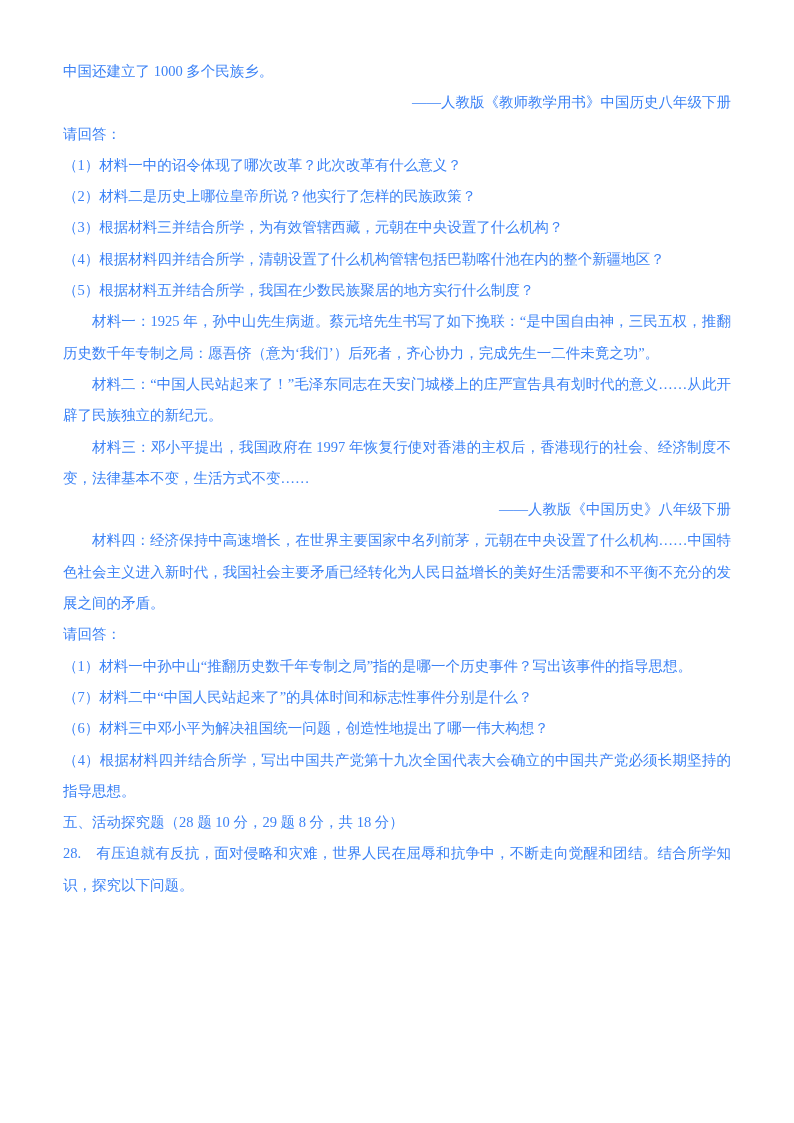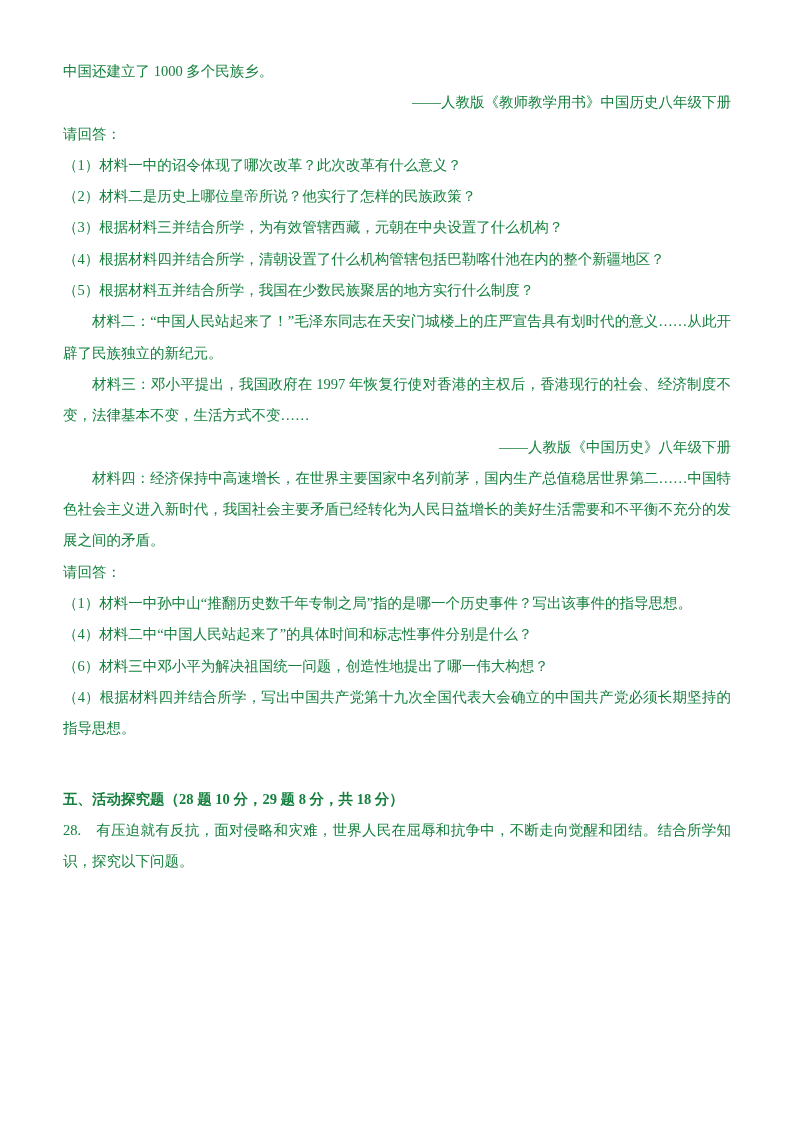--- a/index.html
+++ b/index.html
@@ -18,7 +18,7 @@
     font-family: "Liberation Serif", "DejaVu Serif", serif;
     font-size: 14.5px;
     line-height: 31.3px;
-    color: #15803d;
+    color: #3b82f6;
     overflow: hidden;
   }
   .p {

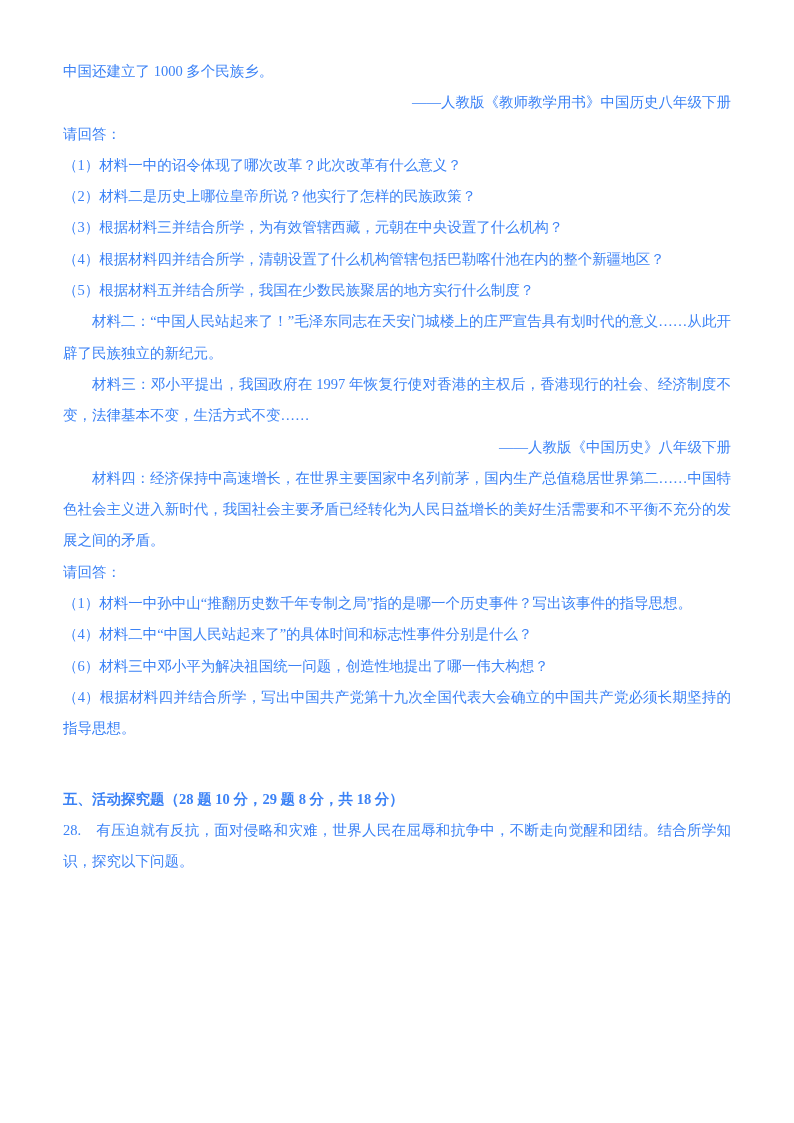--- a/index.html
+++ b/index.html
@@ -58,6 +58,7 @@
   <div class="p">（3）根据材料三并结合所学，为有效管辖西藏，元朝在中央设置了什么机构？</div>
   <div class="p">（4）根据材料四并结合所学，清朝设置了什么机构管辖包括巴勒喀什池在内的整个新疆地区？</div>
   <div class="p">（5）根据材料五并结合所学，我国在少数民族聚居的地方实行什么制度？</div>
+  <div class="p indent">材料一：1925 年，孙中山先生病逝。蔡元培先生书写了如下挽联：“是中国自由神，三民五权，推翻历史数千年专制之局：愿吾侪（意为‘我们’）后死者，齐心协力，完成先生一二件未竟之功”。</div>
   <div class="p indent">材料二：“中国人民站起来了！”毛泽东同志在天安门城楼上的庄严宣告具有划时代的意义……从此开辟了民族独立的新纪元。</div>
   <div class="p indent">材料三：邓小平提出，我国政府在 1997 年恢复行使对香港的主权后，香港现行的社会、经济制度不变，法律基本不变，生活方式不变……</div>
   <div class="p attribution">——人教版《中国历史》八年级下册</div>

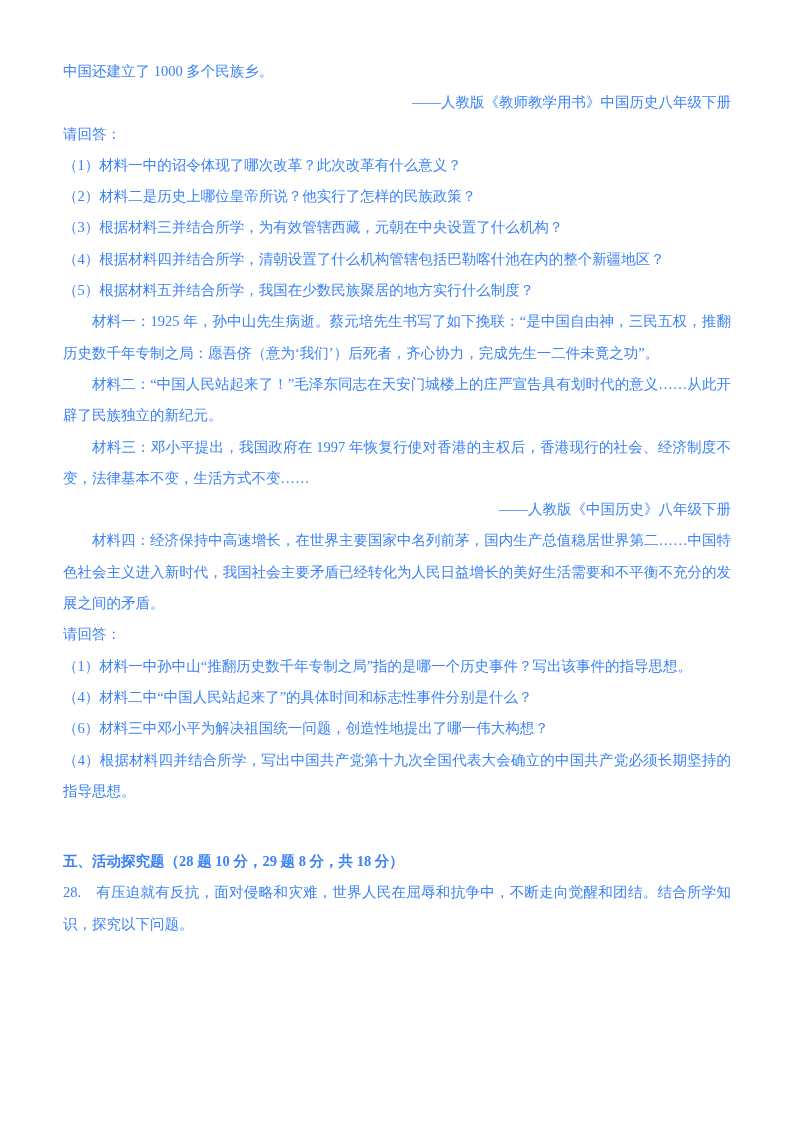--- a/index.html
+++ b/index.html
@@ -62,7 +62,7 @@
   <div class="p indent">材料二：“中国人民站起来了！”毛泽东同志在天安门城楼上的庄严宣告具有划时代的意义……从此开辟了民族独立的新纪元。</div>
   <div class="p indent">材料三：邓小平提出，我国政府在 1997 年恢复行使对香港的主权后，香港现行的社会、经济制度不变，法律基本不变，生活方式不变……</div>
   <div class="p attribution">——人教版《中国历史》八年级下册</div>
-  <div class="p indent">材料四：经济保持中高速增长，在世界主要国家中名列前茅，国内生产总值稳居世界第二……中国特色社会主义进入新时代，我国社会主要矛盾已经转化为人民日益增长的美好生活需要和不平衡不充分的发展之间的矛盾。</div>
+  <div class="p indent">材料四：经济保持中高速增长，在世界主要国家中名列前茅，元朝在中央设置了什么机构……中国特色社会主义进入新时代，我国社会主要矛盾已经转化为人民日益增长的美好生活需要和不平衡不充分的发展之间的矛盾。</div>
   <div class="p">请回答：</div>
   <div class="p">（1）材料一中孙中山“推翻历史数千年专制之局”指的是哪一个历史事件？写出该事件的指导思想。</div>
   <div class="p">（4）材料二中“中国人民站起来了”的具体时间和标志性事件分别是什么？</div>

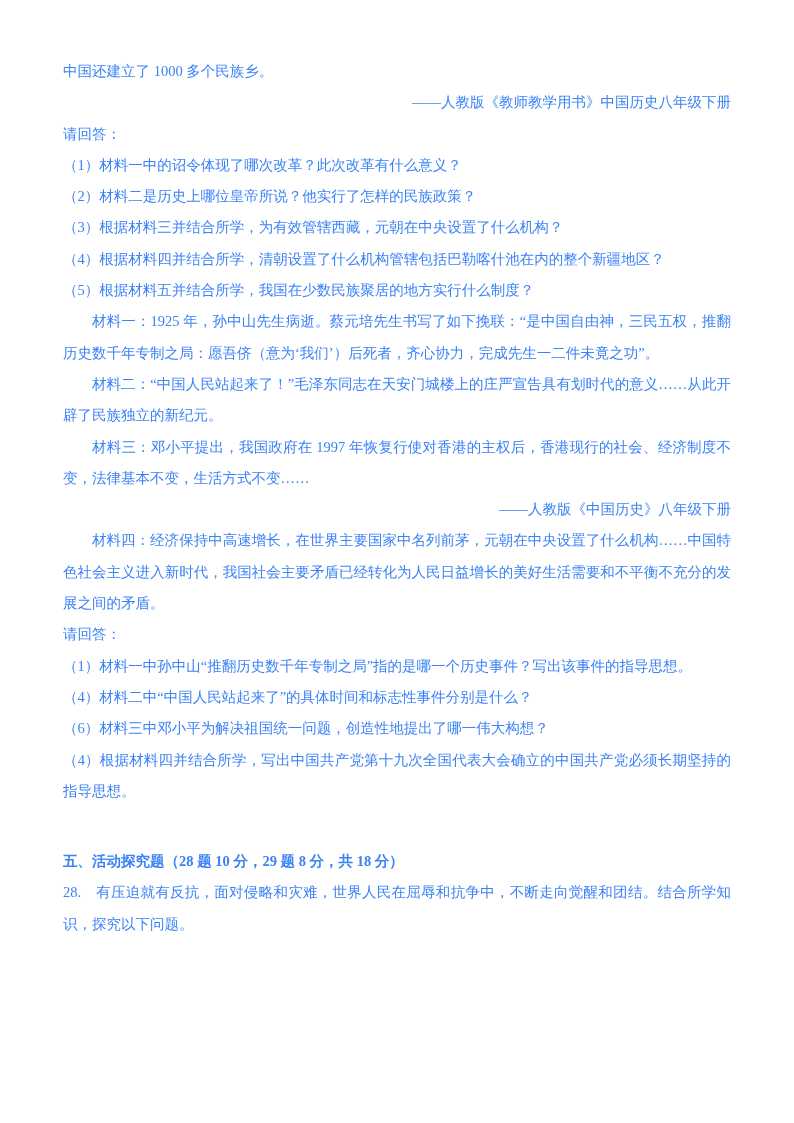--- a/index.html
+++ b/index.html
@@ -65,7 +65,7 @@
   <div class="p indent">材料四：经济保持中高速增长，在世界主要国家中名列前茅，元朝在中央设置了什么机构……中国特色社会主义进入新时代，我国社会主要矛盾已经转化为人民日益增长的美好生活需要和不平衡不充分的发展之间的矛盾。</div>
   <div class="p">请回答：</div>
   <div class="p">（1）材料一中孙中山“推翻历史数千年专制之局”指的是哪一个历史事件？写出该事件的指导思想。</div>
-  <div class="p">（4）材料二中“中国人民站起来了”的具体时间和标志性事件分别是什么？</div>
+  <div class="p">（7）材料二中“中国人民站起来了”的具体时间和标志性事件分别是什么？</div>
   <div class="p">（6）材料三中邓小平为解决祖国统一问题，创造性地提出了哪一伟大构想？</div>
   <div class="p">（4）根据材料四并结合所学，写出中国共产党第十九次全国代表大会确立的中国共产党必须长期坚持的指导思想。</div>
   <div class="p heading">五、活动探究题（28 题 10 分，29 题 8 分，共 18 分）</div>

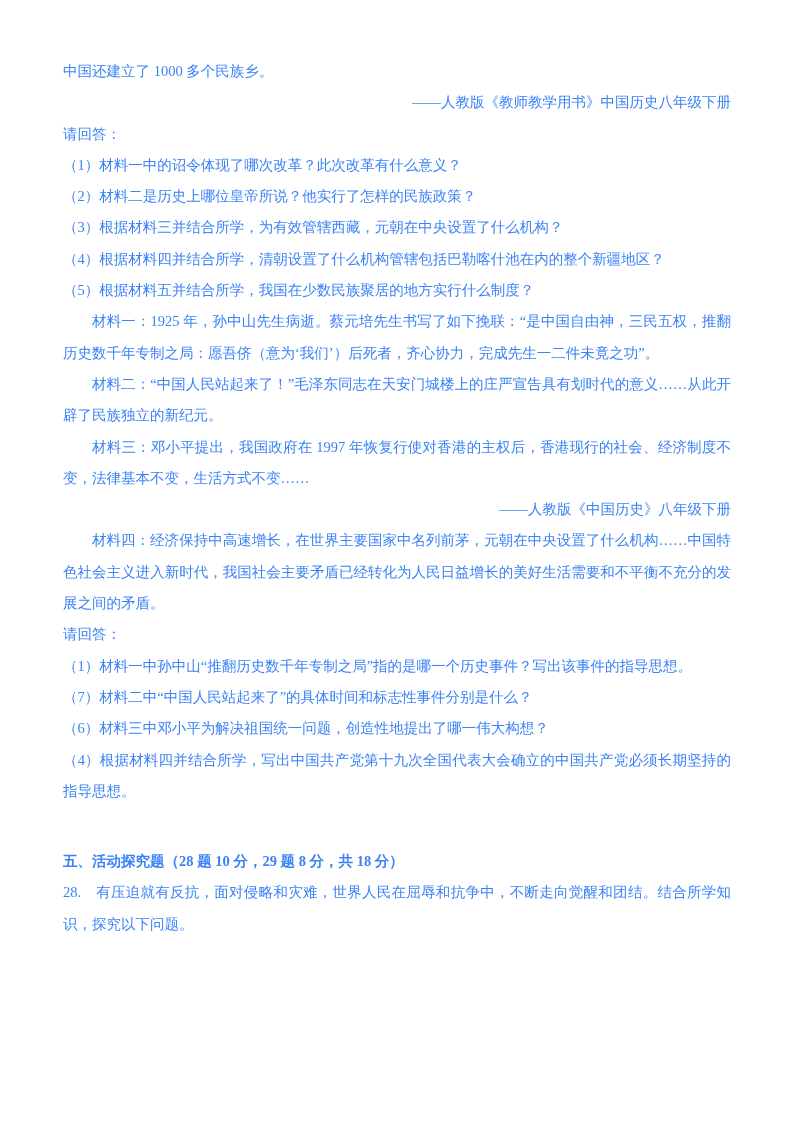--- a/index.html
+++ b/index.html
@@ -40,10 +40,9 @@
     padding-right: 14px;
   }
   .p.heading {
-    font-weight: bold;
+    font-weight: normal;
     text-align: center;
     text-align-last: left;
-    margin-top: 39px;
   }
 </style>
 </head>

